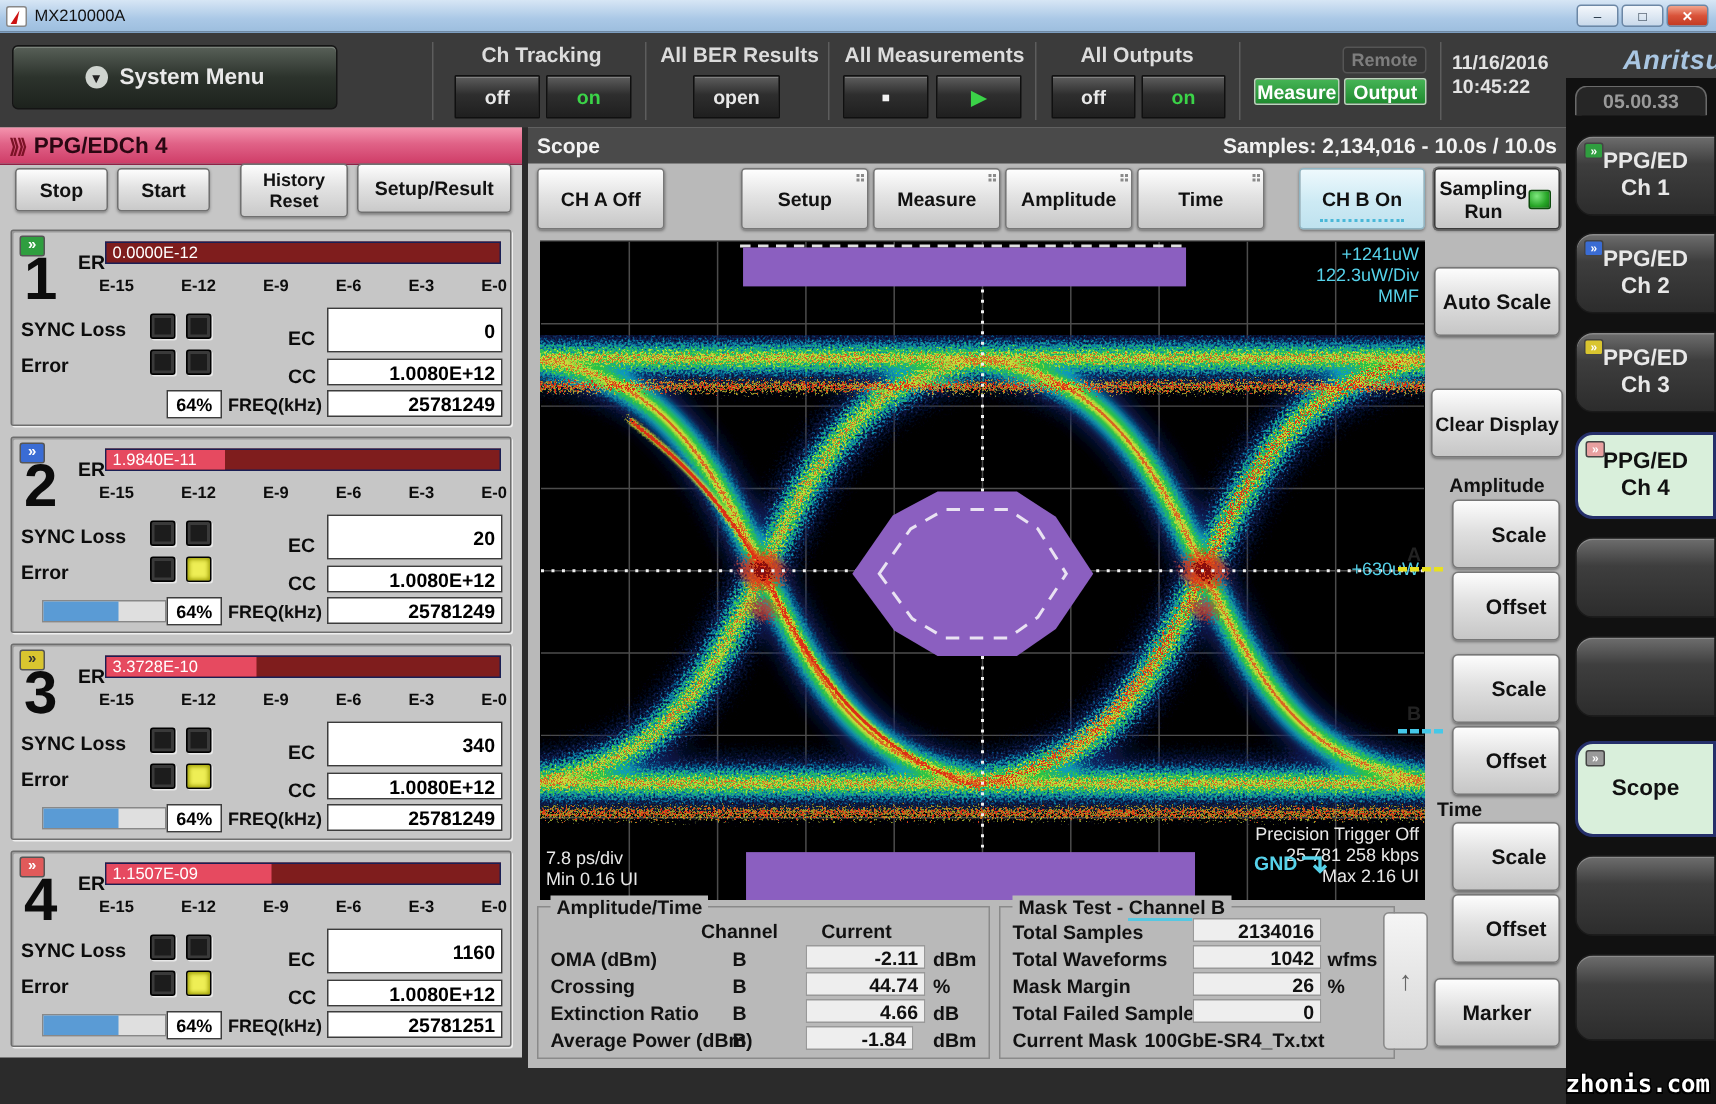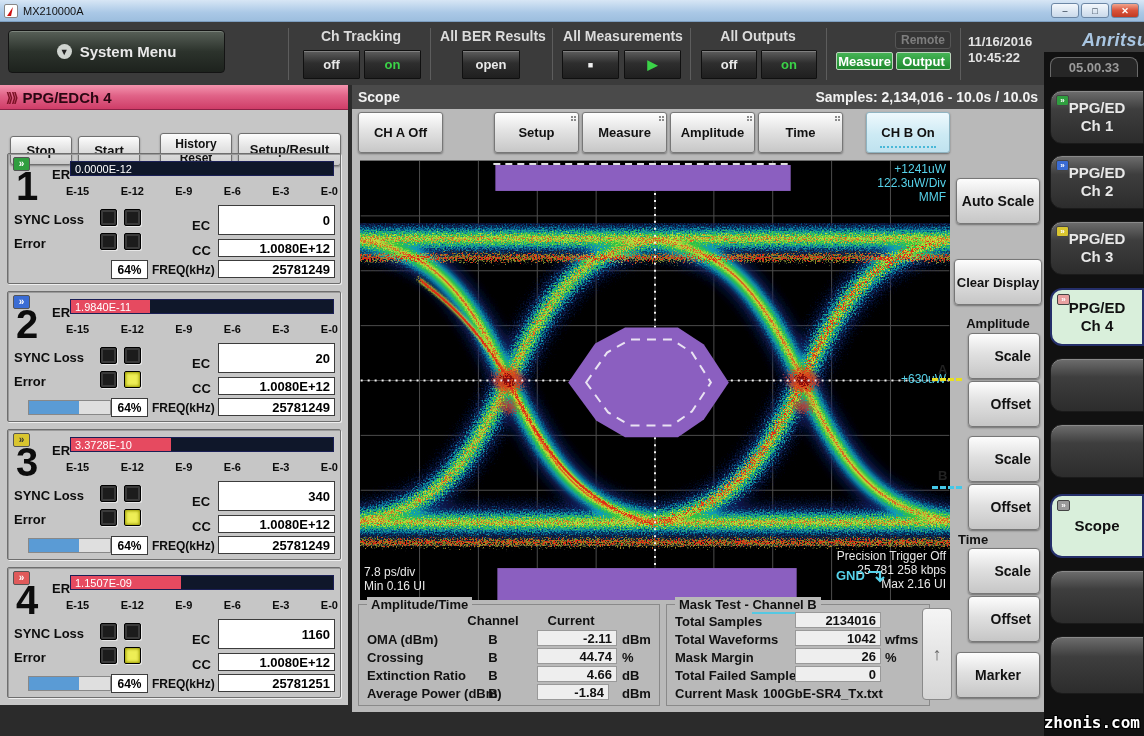--- a/index.html
+++ b/index.html
@@ -57,7 +57,7 @@
   .slvbtn { position:absolute; border:1px solid #707070; border-radius:3px;
     background:linear-gradient(#fdfdfd,#e2e2e2 45%,#c9c9c9); color:#111; font-weight:bold; font-size:13px;
     display:flex; align-items:center; justify-content:center; text-align:center; white-space:pre-line;
-    box-shadow:0 1px 2px rgba(0,0,0,.35); line-height:14px;margin-top:24px; }
+    box-shadow:0 1px 2px rgba(0,0,0,.35); line-height:14px; }
   .chbox { position:absolute; left:7px; width:334px; height:131px; border:1px solid #6e6e6e;
     border-radius:2px; box-shadow:inset 1px 1px 0 #9a9a9a, 1px 1px 0 #efefef; }
   .ch-icon { position:absolute; left:5px; top:3px; width:17px; height:14px; border:1px solid #555; border-radius:2px;

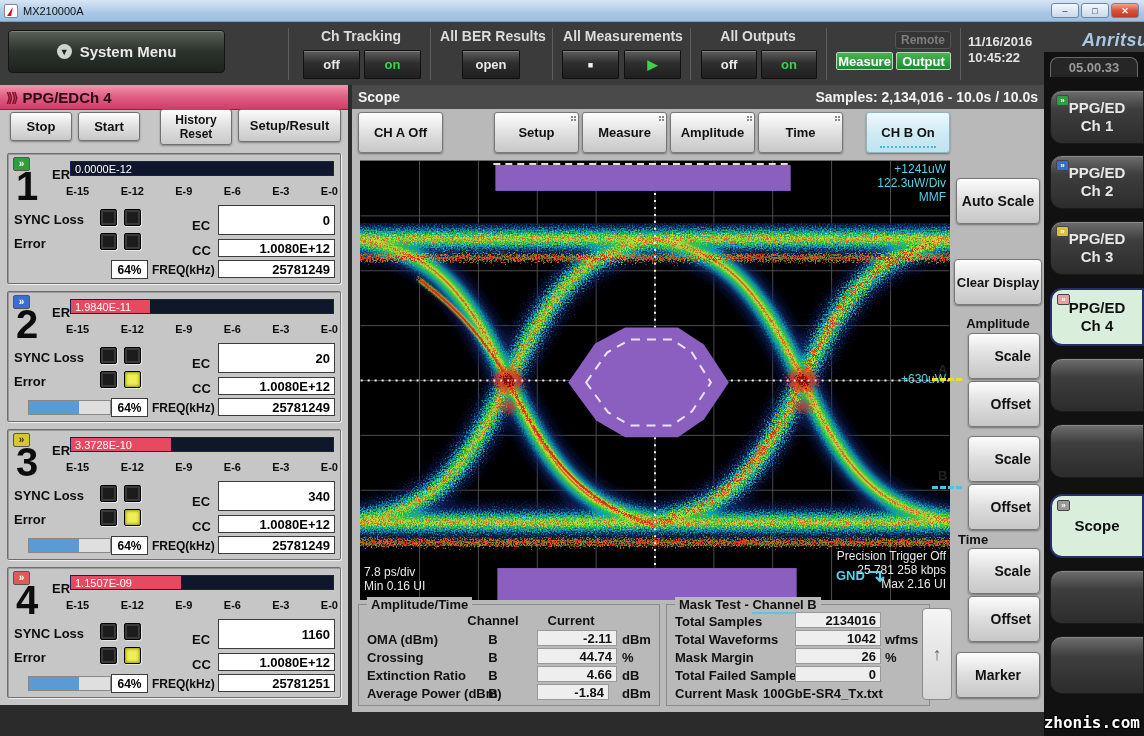--- a/index.html
+++ b/index.html
@@ -360,6 +360,8 @@
   <div class="tbtn" style="left:670px;width:85px"><span>Amplitude</span><span class="dots"></span></div>
   <div class="tbtn" style="left:758px;width:85px"><span>Time</span><span class="dots"></span></div>
   <div class="tbtn chb" style="left:866px;width:84px"><span>CH B On</span><span class="chb-underline"></span></div>
+  <div class="tbtn samp" style="left:956px;width:84px;padding-right:18px"><span>Sampling
+Run</span><span class="led"></span></div>
 
   <div class="plot">
     <svg viewBox="0 0 590 440" width="590" height="439" xmlns="http://www.w3.org/2000/svg" xmlns:xlink="http://www.w3.org/1999/xlink">

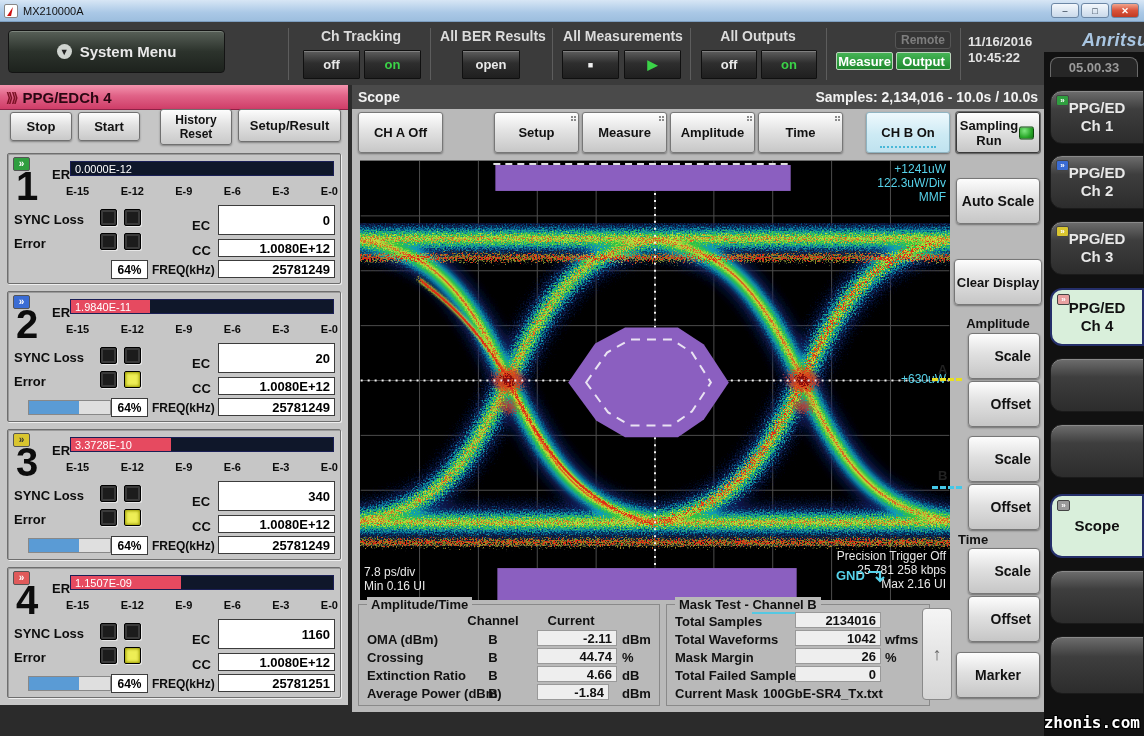--- a/index.html
+++ b/index.html
@@ -64,7 +64,7 @@
     color:#fff; font-size:10px; font-weight:bold; display:flex; align-items:center; justify-content:center; line-height:10px; }
   .ch-num { position:absolute; left:8px; top:10px; font-size:40px; font-weight:bold; color:#0c0c0c; line-height:44px; }
   .ch-er { position:absolute; left:44px; top:13px; font-size:13px; font-weight:bold; color:#0c0c0c; }
-  .er-bar { position:absolute; left:62px; top:7px; width:264px; height:15px; background:#0f172a;
+  .er-bar { position:absolute; left:62px; top:7px; width:264px; height:15px; background:#7f1d1d;
     border:1px solid #1a1f55; }
   .er-fill { position:absolute; left:0; top:0; height:100%; background:#e64a60; }
   .er-text { position:absolute; left:4px; top:1px; color:#fff; font-size:11px; }

